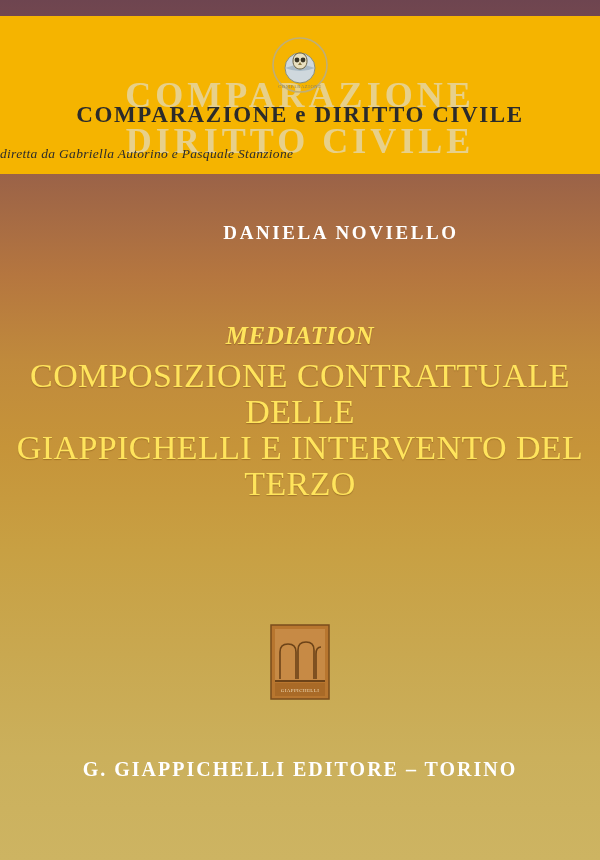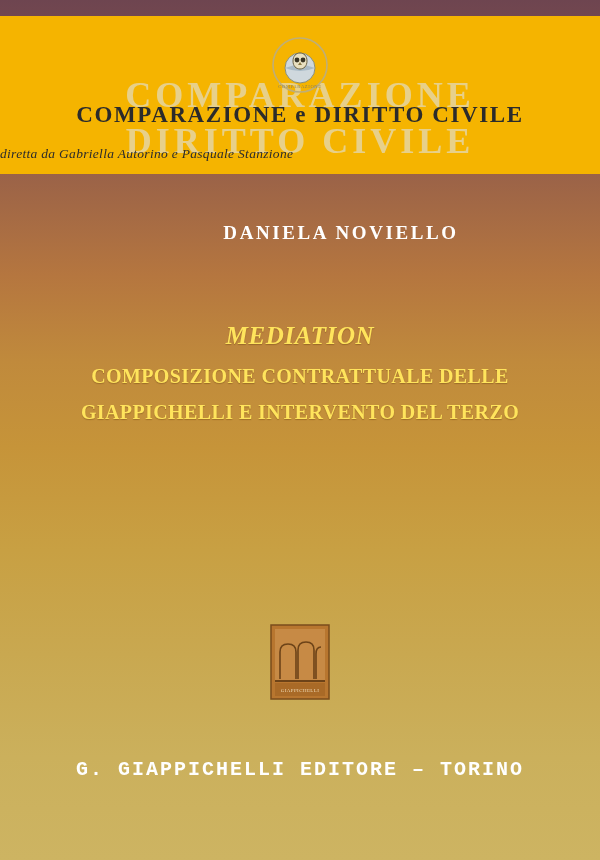--- a/index.html
+++ b/index.html
@@ -124,8 +124,8 @@
   .title-line2,
   .title-line3 {
     font-family: "Liberation Serif", serif;
-    font-weight: bold;
-    font-size: 20px;
+    font-weight: normal;
+    font-size: 34px;
     letter-spacing: 0.4px;
     line-height: 36px;
     text-shadow: 0 1px 1px rgba(90,50,10,0.35);

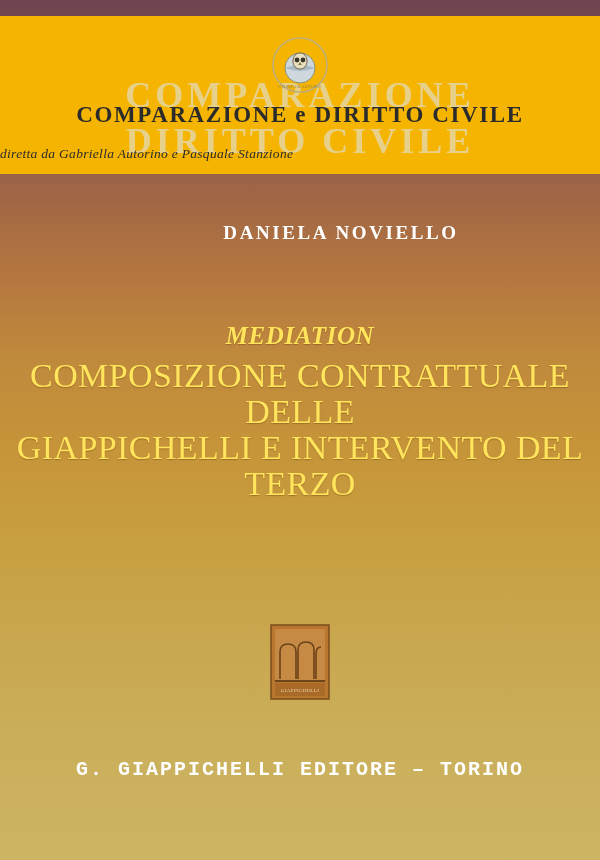--- a/index.html
+++ b/index.html
@@ -145,7 +145,7 @@
     width: 100%;
     text-align: center;
     color: #ffffff;
-    font-family: Liberation Mono, monospace;
+    font-family: Liberation Serif, serif;
     font-size: 20px;
     font-weight: bold;
     letter-spacing: 2px;

